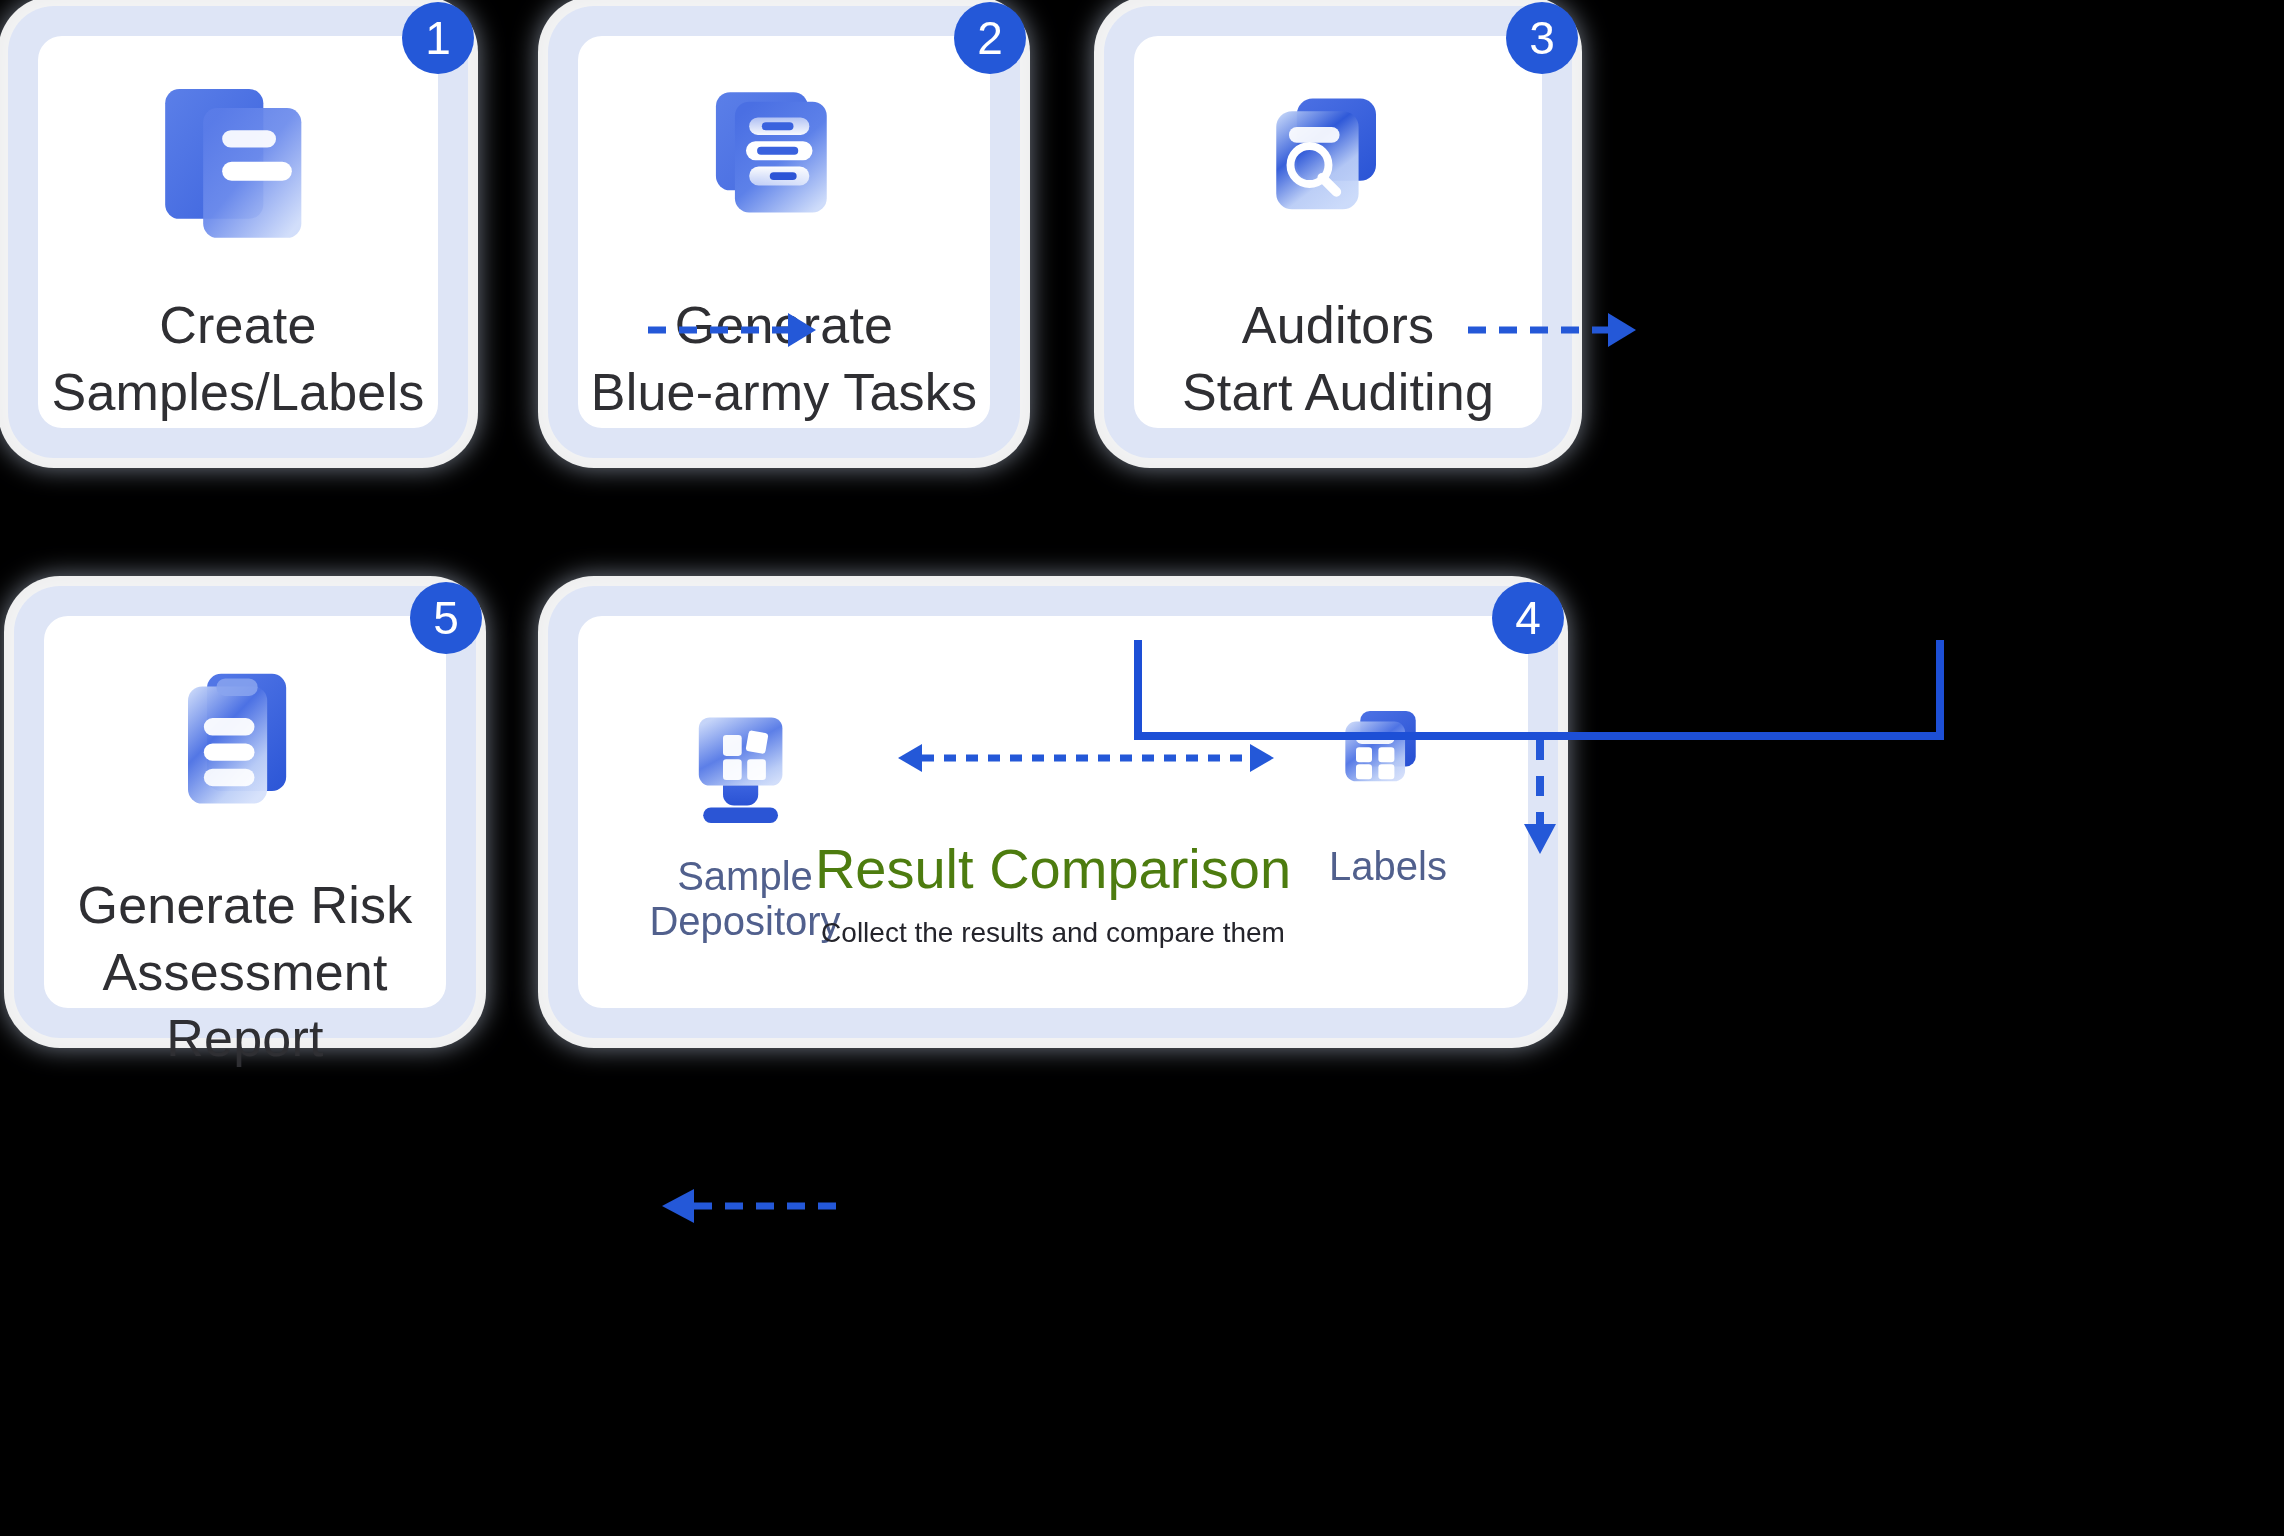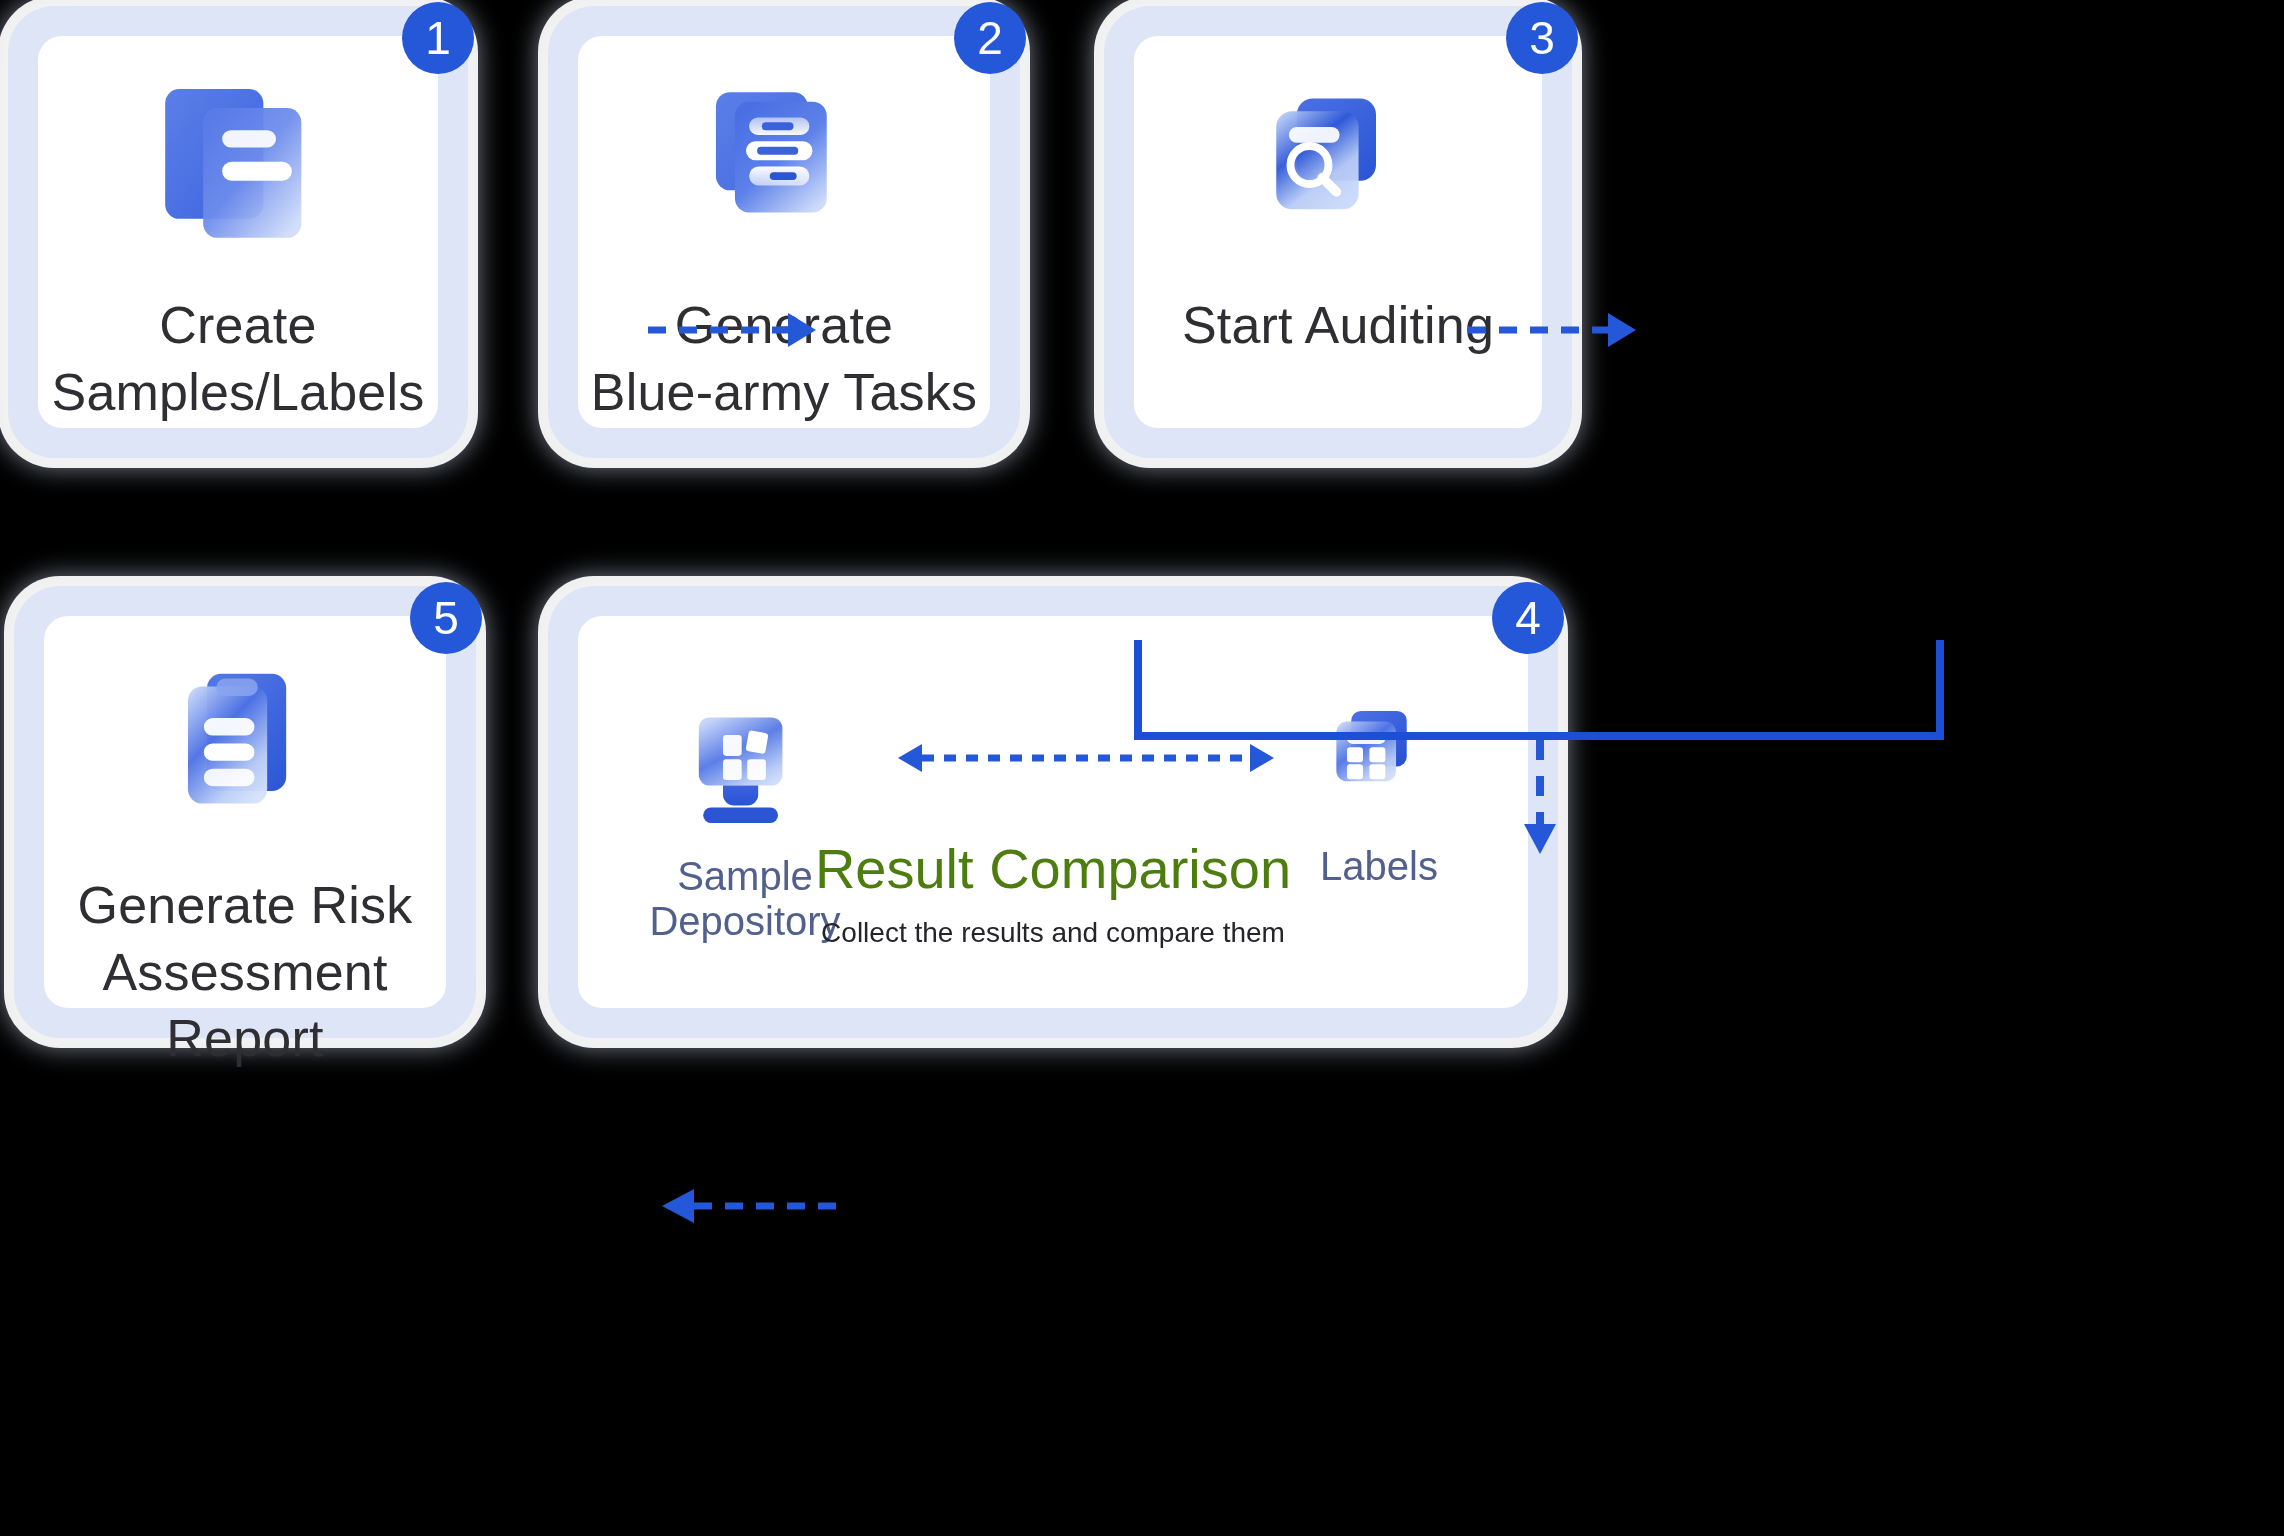--- a/index.html
+++ b/index.html
@@ -205,6 +205,7 @@
         </svg>
       </div>
       <div class="title-wrap">
+        <div class="card-title">Auditors</div>
         <div class="card-title">Start Auditing</div>
       </div>
     </div>

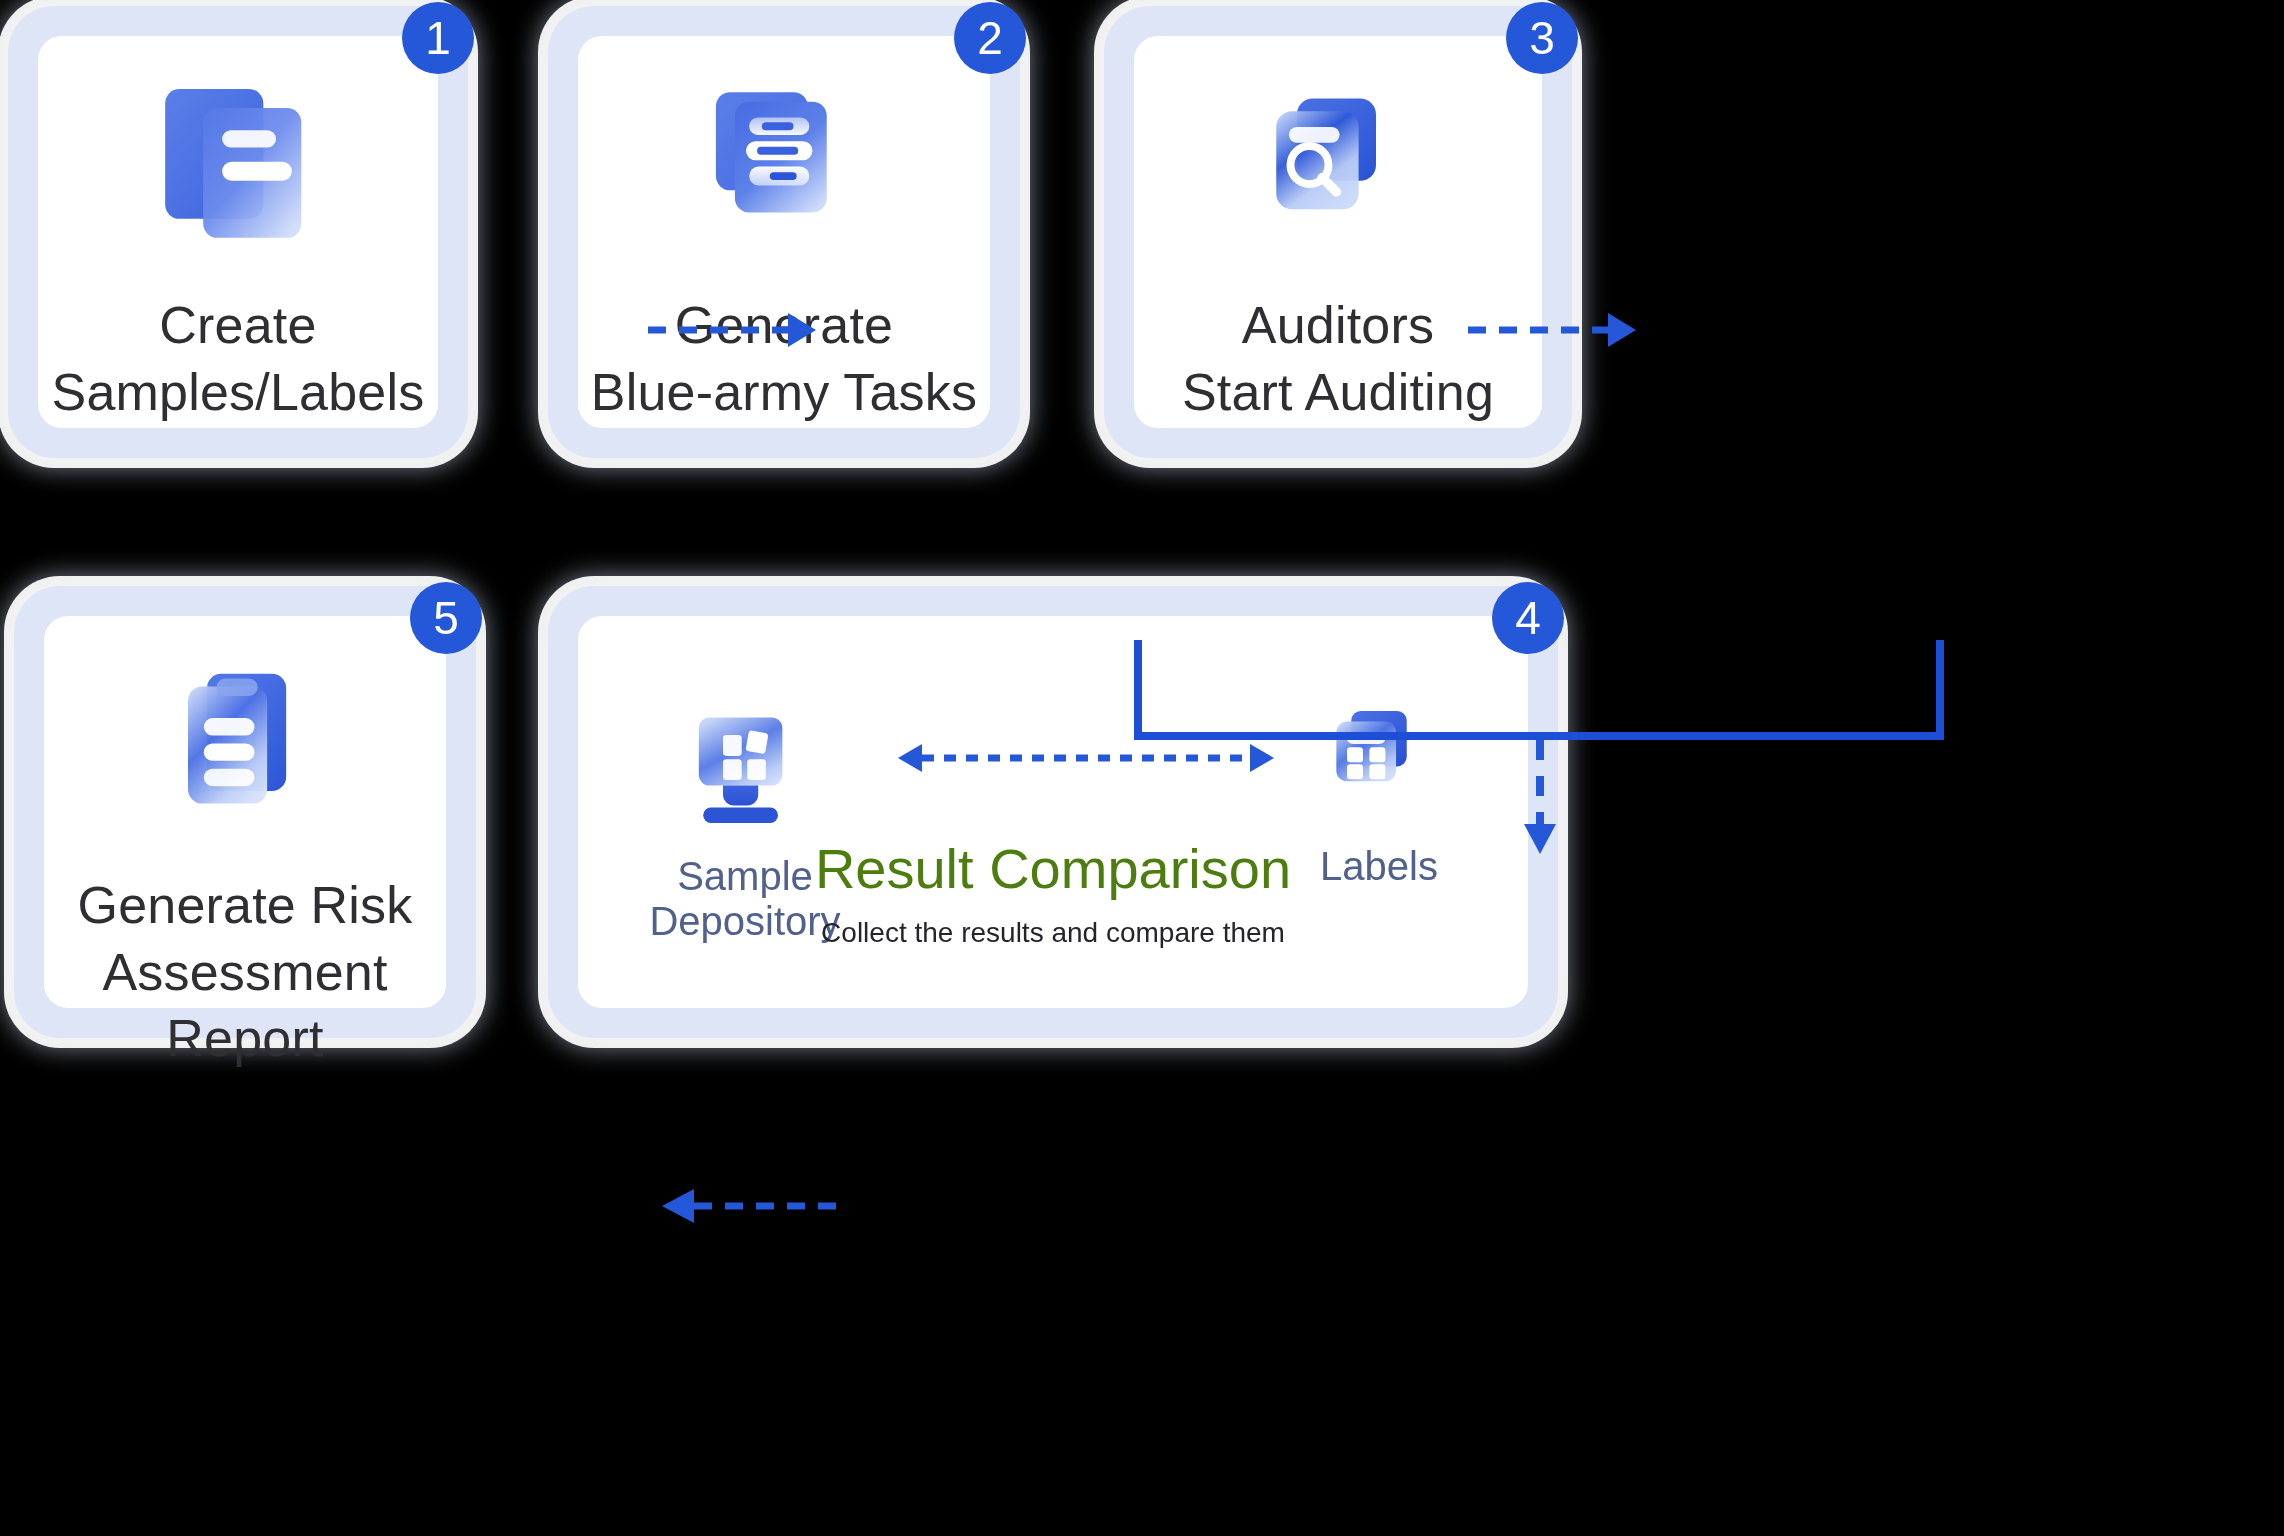--- a/index.html
+++ b/index.html
@@ -278,7 +278,7 @@
           </div>
         </div>
 
-        <div class="cmp-side" style="right:44px; top:80px; width:210px;">
+        <div class="cmp-side" style="right:35px; top:80px; width:210px;">
           <div>
             <svg width="128" height="128" viewBox="0 0 120 120">
               <defs>

